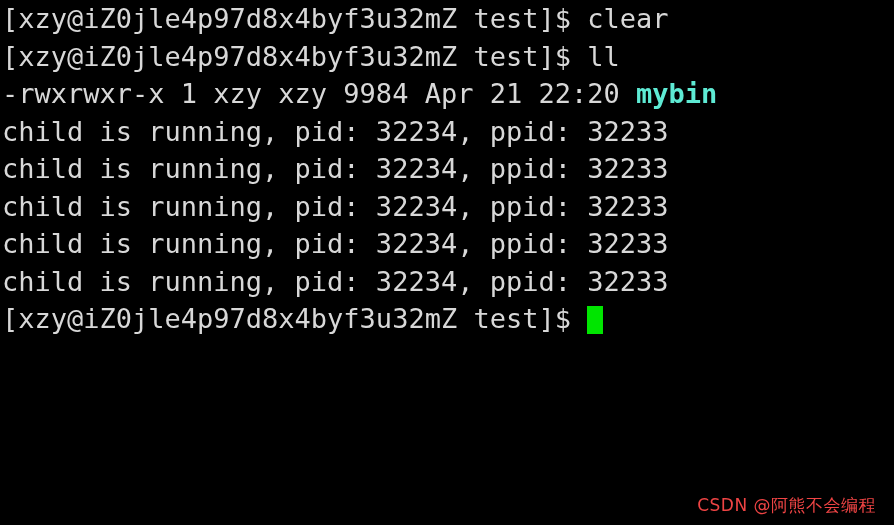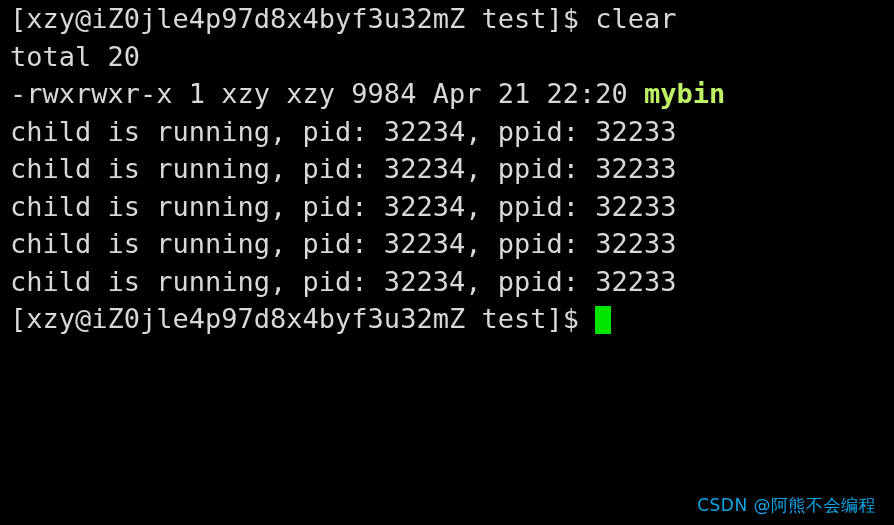--- a/index.html
+++ b/index.html
@@ -28,7 +28,7 @@
     letter-spacing: 0px;
     white-space: pre;
     color: #d8d8d8;
-    padding-left: 10px;
+    padding-left: 2px;
     box-sizing: border-box;
   }
   .seg { white-space: pre; }

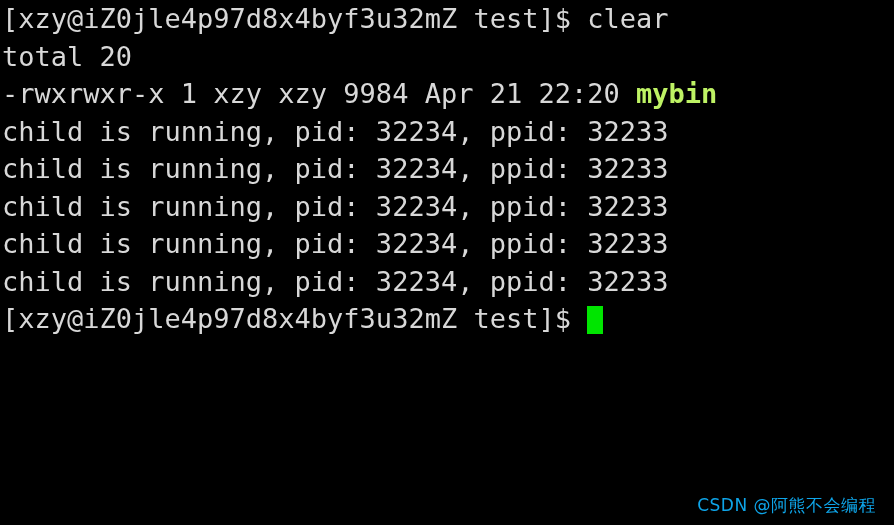--- a/index.html
+++ b/index.html
@@ -61,6 +61,7 @@
 <div id="terminal">
   <div id="lines">
       <div class="line"><span class="seg">[xzy@iZ0jle4p97d8x4byf3u32mZ test]$ </span><span class="seg">clear</span></div>
+      <div class="line"><span class="seg">[xzy@iZ0jle4p97d8x4byf3u32mZ test]$ </span><span class="seg">ll</span></div>
       <div class="line"><span class="seg">total 20</span></div>
       <div class="line"><span class="seg">-rwxrwxr-x 1 xzy xzy 9984 Apr 21 22:20 </span><span class="seg exec">mybin</span></div>
       <div class="line"><span class="seg">child is running, pid: 32234, ppid: 32233</span></div>

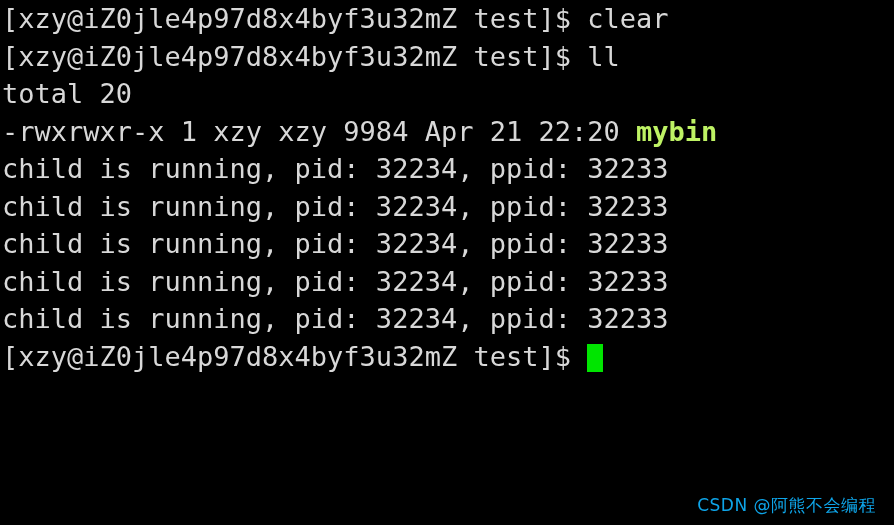--- a/index.html
+++ b/index.html
@@ -62,7 +62,6 @@
   <div id="lines">
       <div class="line"><span class="seg">[xzy@iZ0jle4p97d8x4byf3u32mZ test]$ </span><span class="seg">clear</span></div>
       <div class="line"><span class="seg">[xzy@iZ0jle4p97d8x4byf3u32mZ test]$ </span><span class="seg">ll</span></div>
-      <div class="line"><span class="seg">total 20</span></div>
       <div class="line"><span class="seg">-rwxrwxr-x 1 xzy xzy 9984 Apr 21 22:20 </span><span class="seg exec">mybin</span></div>
       <div class="line"><span class="seg">child is running, pid: 32234, ppid: 32233</span></div>
       <div class="line"><span class="seg">child is running, pid: 32234, ppid: 32233</span></div>

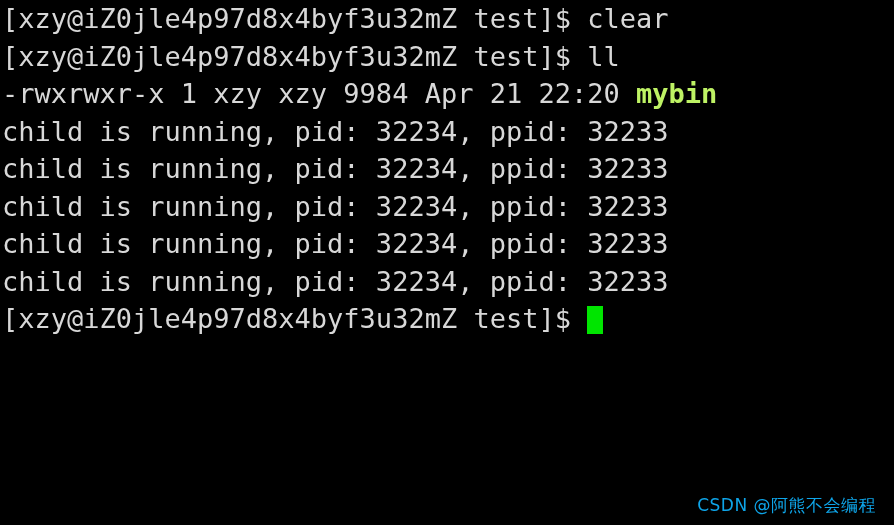--- a/index.html
+++ b/index.html
@@ -33,7 +33,7 @@
   }
   .seg { white-space: pre; }
   .exec {
-    color: #bef264;
+    color: #5eead4;
     font-weight: bold;
   }
   .cursor {

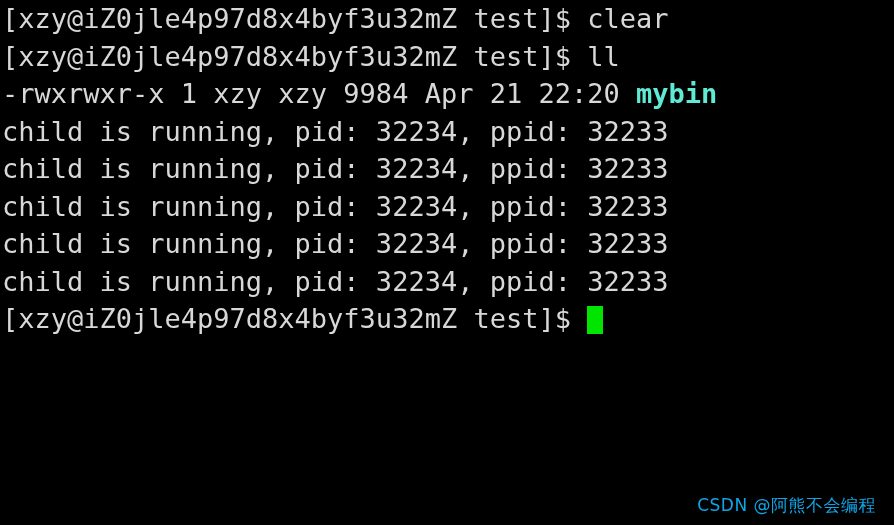--- a/index.html
+++ b/index.html
@@ -47,7 +47,7 @@
     position: absolute;
     right: 18px;
     bottom: 8px;
-    color: #0ea5e9;
+    color: #ef4444;
     font-family: "DejaVu Sans", "Liberation Sans", sans-serif;
     font-size: 17px;
     letter-spacing: 0.5px;

